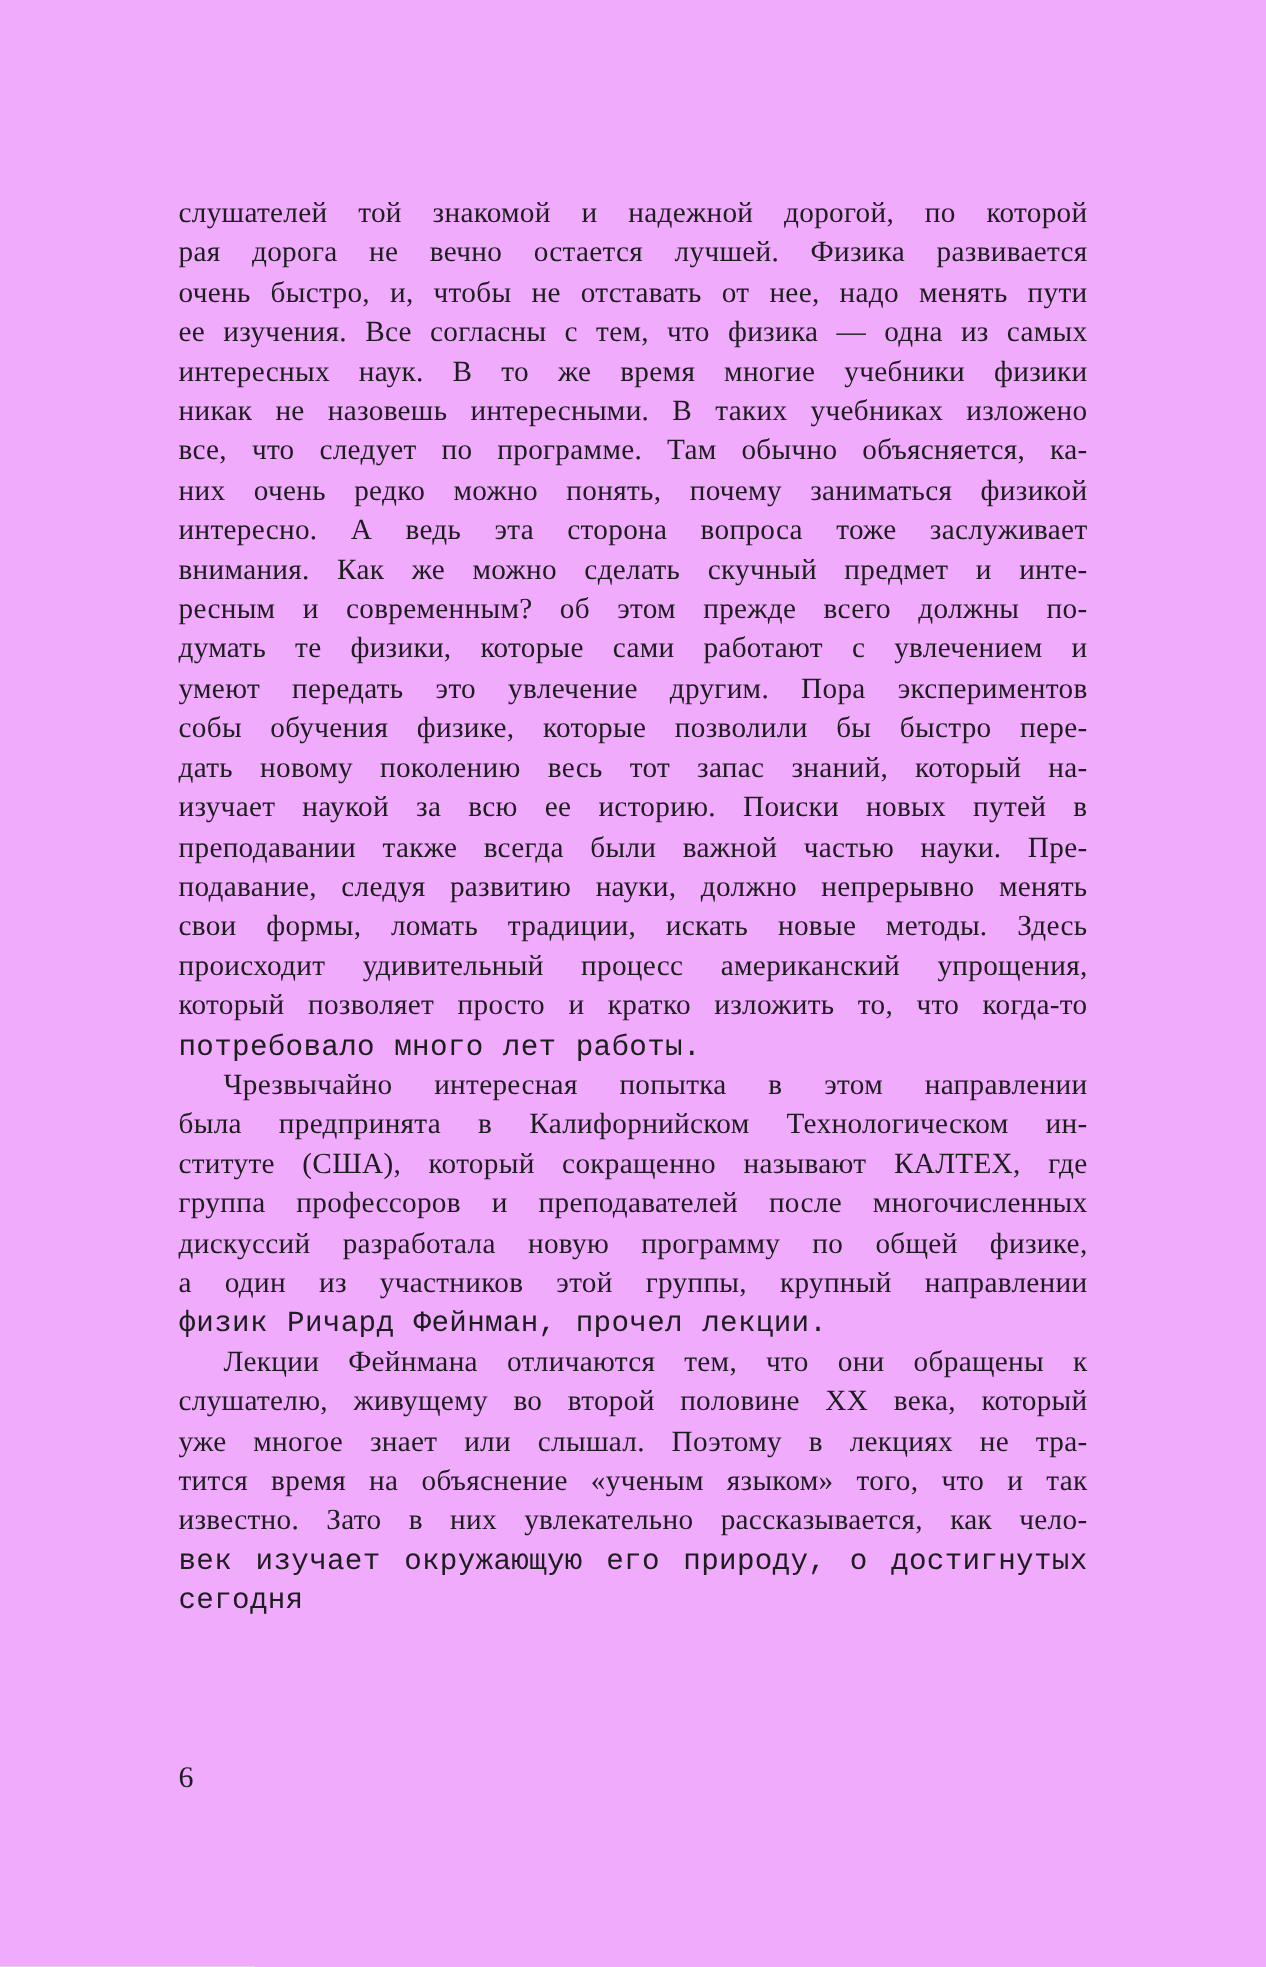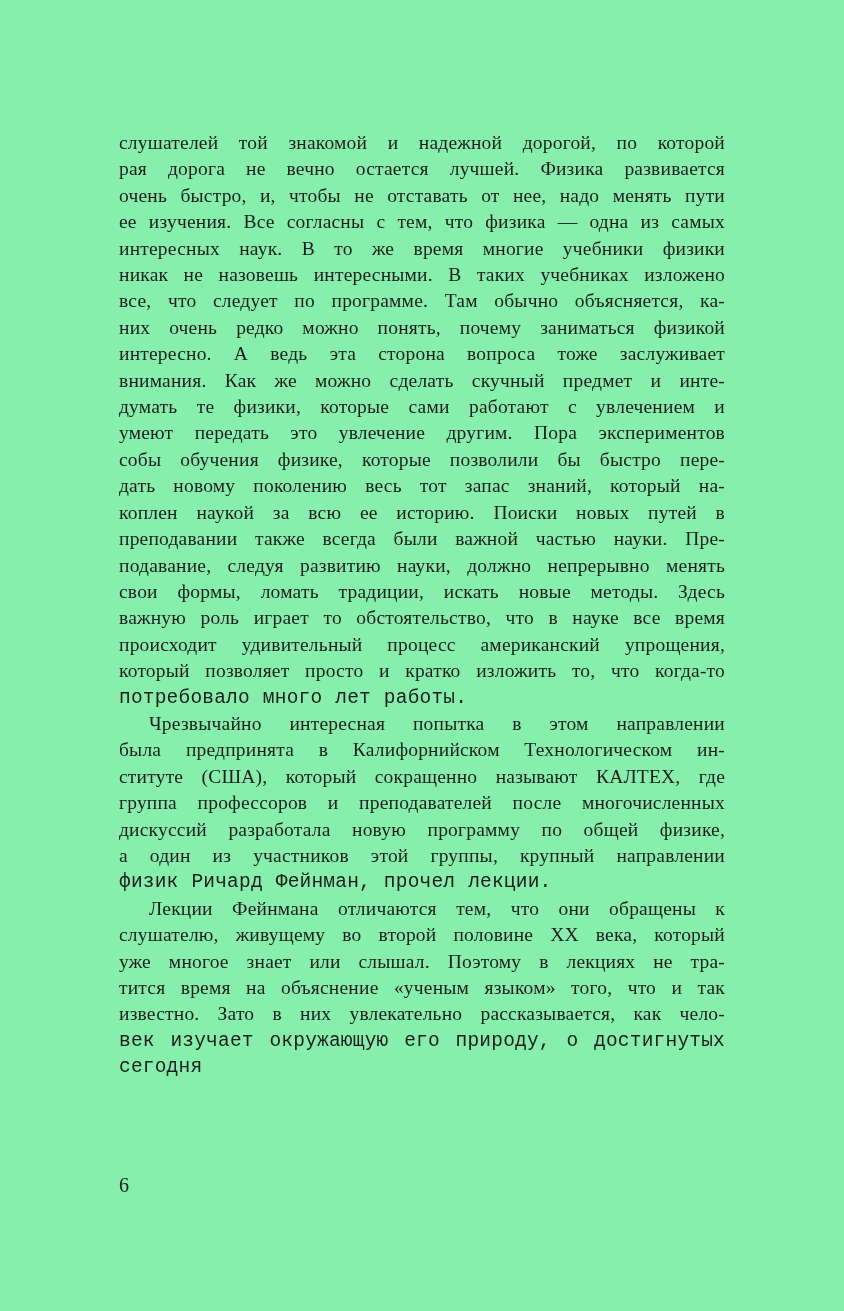--- a/index.html
+++ b/index.html
@@ -12,7 +12,7 @@
     width: 844px;
     height: 1311px;
     margin: 0 auto;
-    background: #86efac;
+    background: #f0abfc;
     overflow: hidden;
     font-family: "Liberation Serif", "DejaVu Serif", serif;
     color: #1d1d1f;

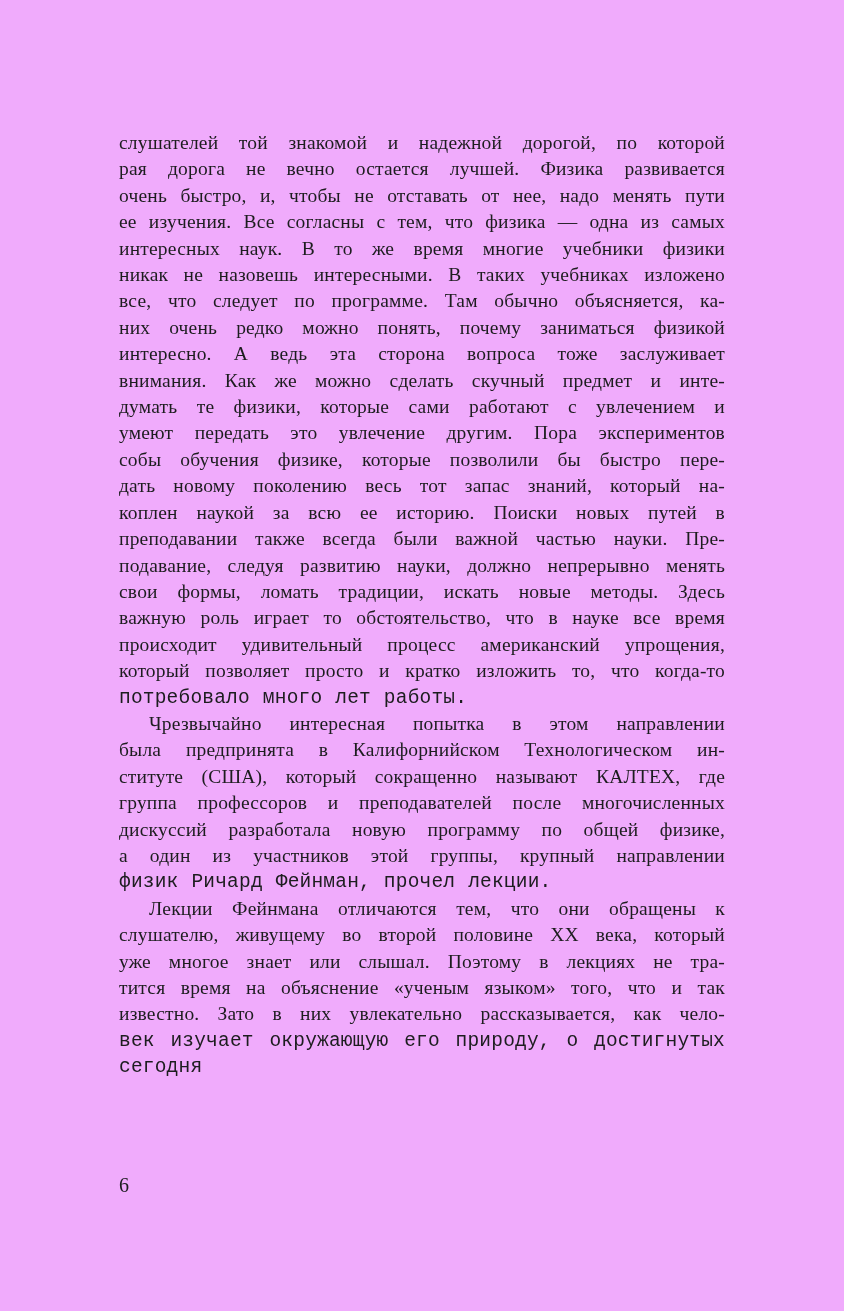--- a/index.html
+++ b/index.html
@@ -68,6 +68,7 @@
         <div class="line">них очень редко можно понять, почему заниматься физикой</div>
         <div class="line">интересно. А ведь эта сторона вопроса тоже заслуживает</div>
         <div class="line">внимания. Как же можно сделать скучный предмет и инте-</div>
+        <div class="line">ресным и современным? об этом прежде всего должны по-</div>
         <div class="line">думать те физики, которые сами работают с увлечением и</div>
         <div class="line">умеют передать это увлечение другим. Пора экспериментов</div>
         <div class="line">собы обучения физике, которые позволили бы быстро пере-</div>

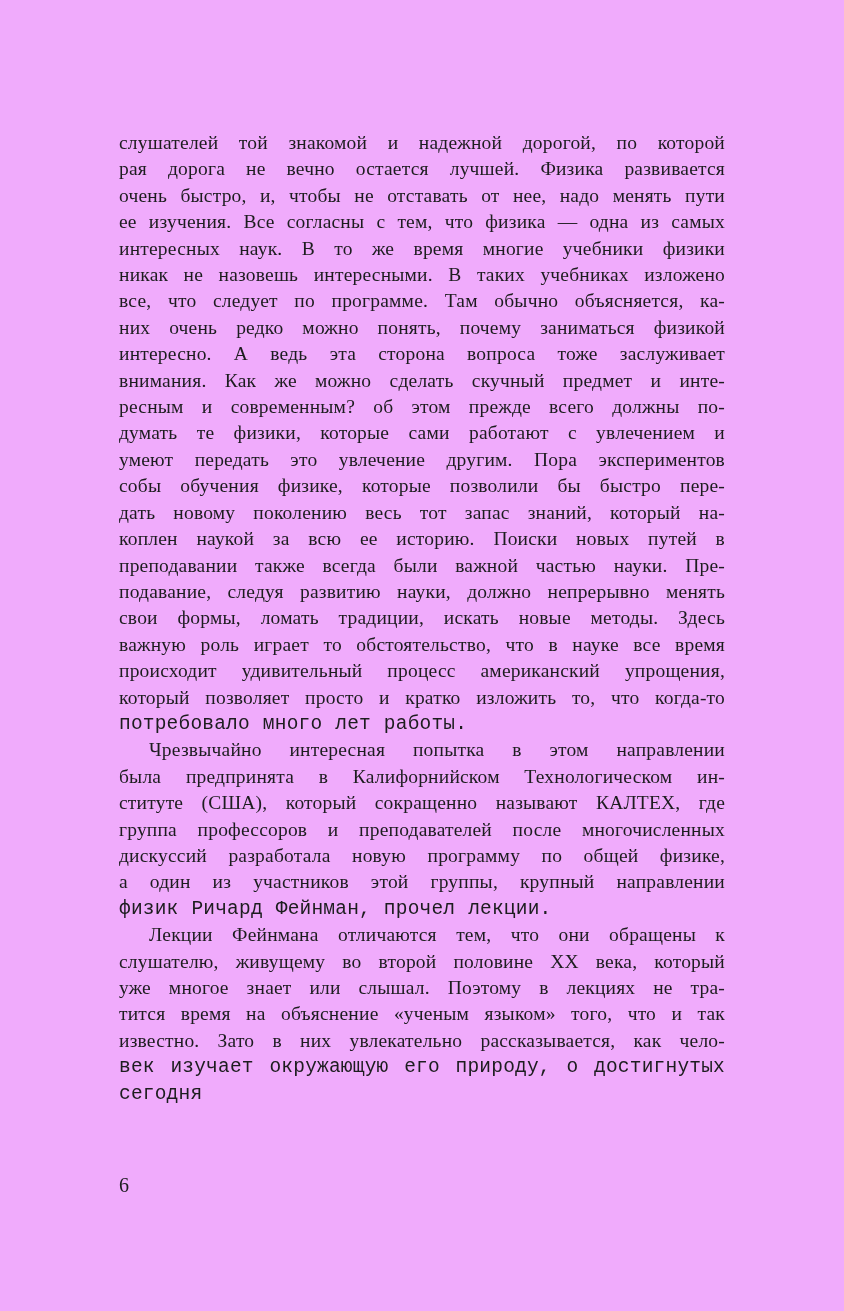--- a/index.html
+++ b/index.html
@@ -73,7 +73,7 @@
         <div class="line">умеют передать это увлечение другим. Пора экспериментов</div>
         <div class="line">собы обучения физике, которые позволили бы быстро пере-</div>
         <div class="line">дать новому поколению весь тот запас знаний, который на-</div>
-        <div class="line">коплен наукой за всю ее историю. Поиски новых путей в</div>
+        <div class="line">изучает наукой за всю ее историю. Поиски новых путей в</div>
         <div class="line">преподавании также всегда были важной частью науки. Пре-</div>
         <div class="line">подавание, следуя развитию науки, должно непрерывно менять</div>
         <div class="line">свои формы, ломать традиции, искать новые методы. Здесь</div>

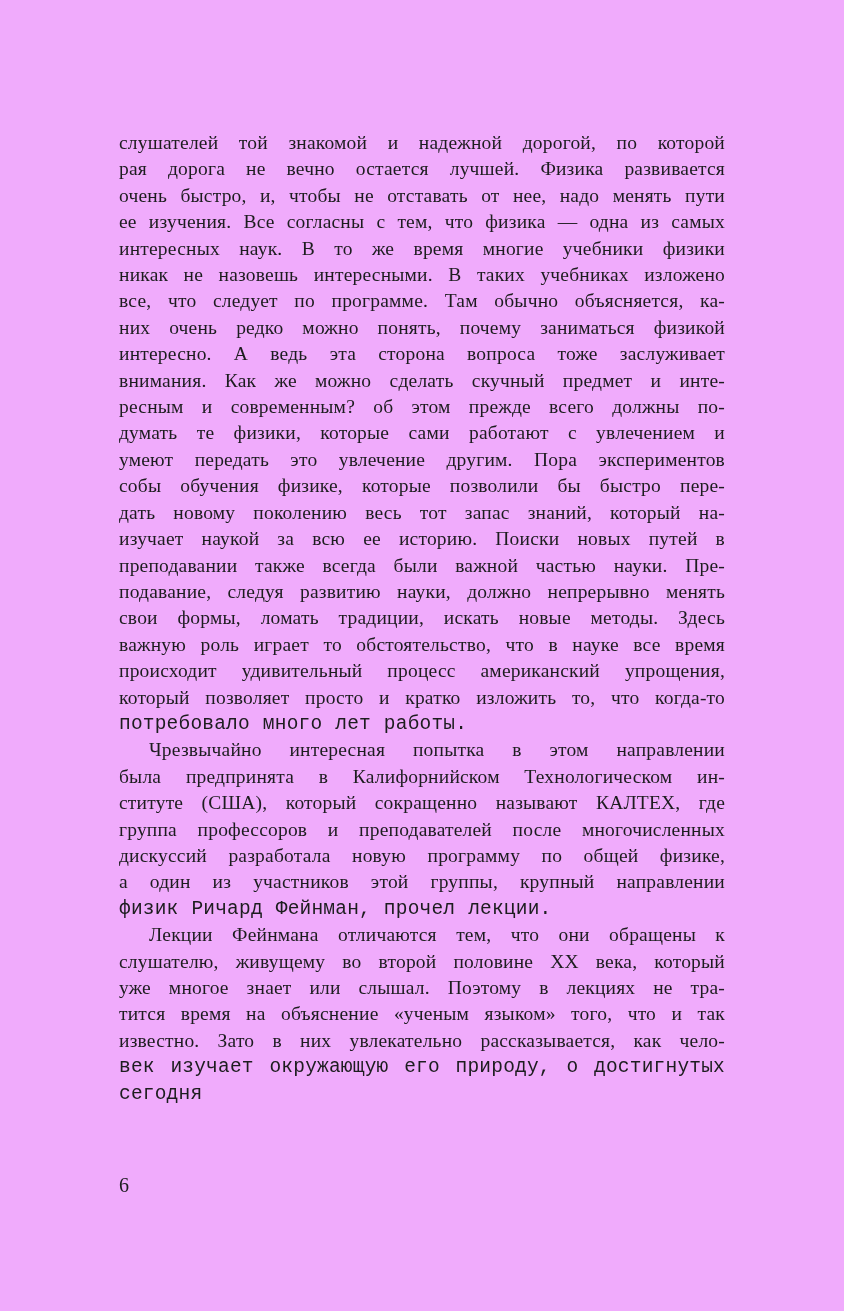--- a/index.html
+++ b/index.html
@@ -77,7 +77,6 @@
         <div class="line">преподавании также всегда были важной частью науки. Пре-</div>
         <div class="line">подавание, следуя развитию науки, должно непрерывно менять</div>
         <div class="line">свои формы, ломать традиции, искать новые методы. Здесь</div>
-        <div class="line">важную роль играет то обстоятельство, что в науке все время</div>
         <div class="line">происходит удивительный процесс американский упрощения,</div>
         <div class="line">который позволяет просто и кратко изложить то, что когда-то</div>
         <div class="line last">потребовало много лет работы.</div>

